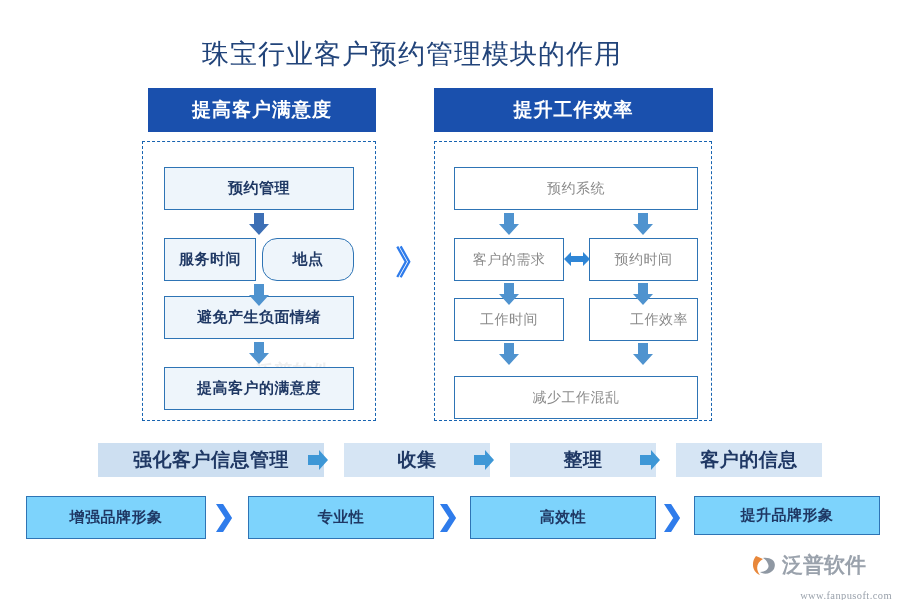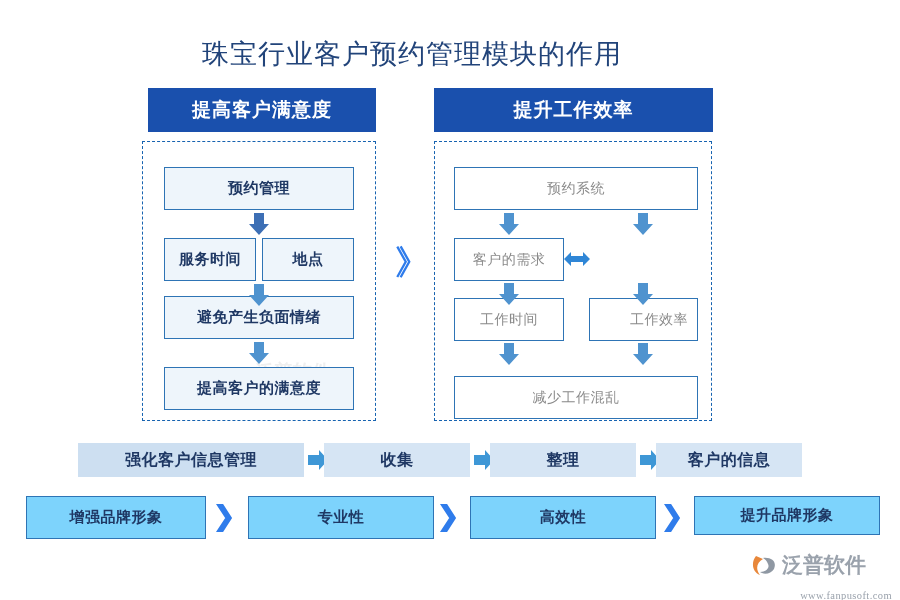--- a/index.html
+++ b/index.html
@@ -85,7 +85,7 @@
   
   #lb-yuyue   { left: 164px; top: 167px; width: 190px; height: 43px; }
   #lb-fuwu    { left: 164px; top: 238px; width:  92px; height: 43px; }
-  #lb-didian  { left: 262px; top: 238px; width:  92px; height: 43px; }
+  #lb-didian  { left: 262px; top: 238px; width:  92px; height: 43px; border-radius: 15px; }
   #lb-bimian  { left: 164px; top: 296px; width: 190px; height: 43px; }
   #lb-tigao   { left: 164px; top: 367px; width: 190px; height: 43px; }
 

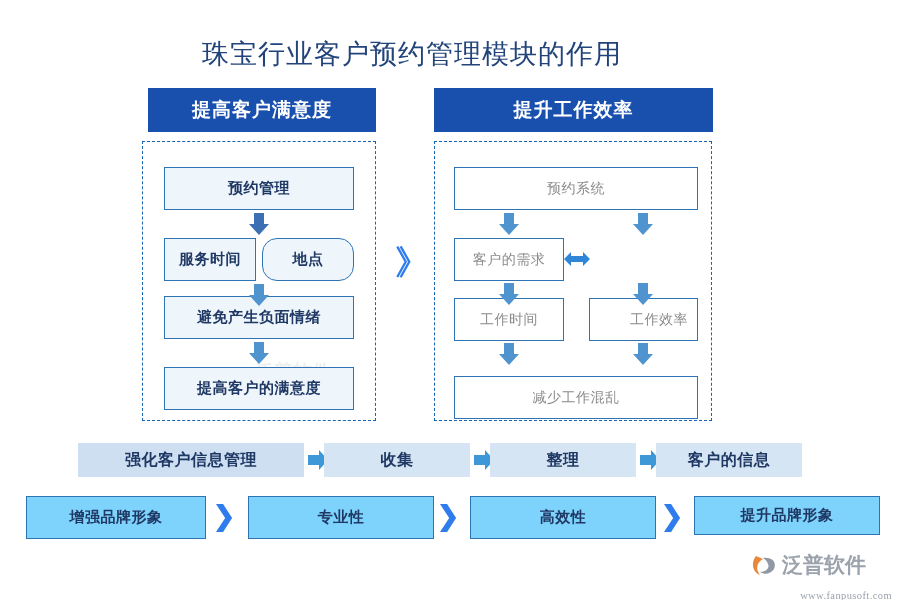--- a/index.html
+++ b/index.html
@@ -271,6 +271,7 @@
 
   <div class="abs rbox" id="rb-system">预约系统</div>
   <div class="abs rbox" id="rb-xuqiu">客户的需求</div>
+  <div class="abs rbox" id="rb-shijian">预约时间</div>
   <div class="abs rbox" id="rb-gzsj">工作时间</div>
   <div class="abs rbox" id="rb-gzxl">工作效率</div>
   <div class="abs rbox" id="rb-jianshao">减少工作混乱</div>

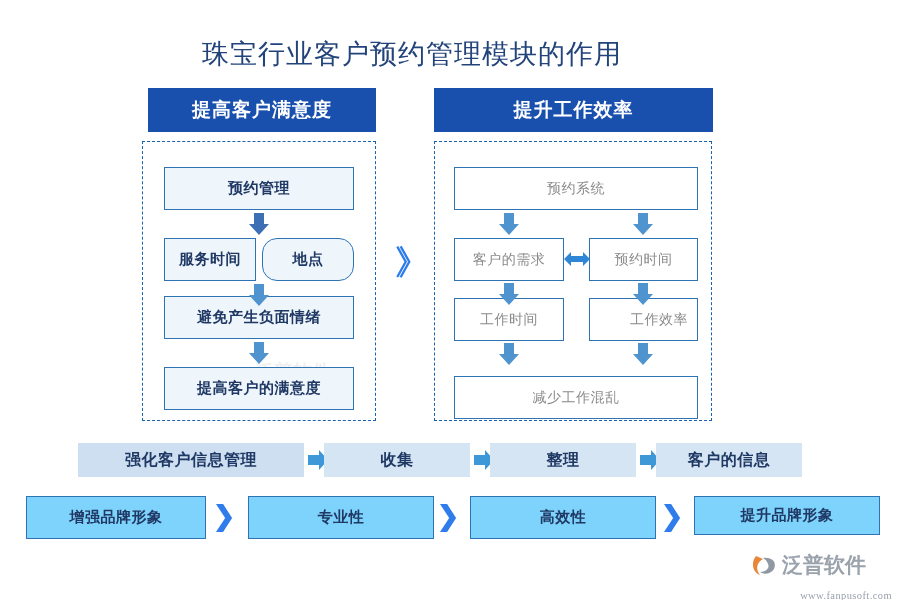--- a/index.html
+++ b/index.html
@@ -133,12 +133,13 @@
     background: #d6e5f4;
     color: #1f3864;
     font-weight: bold;
-    font-size: 16px;
+    font-size: 19px;
     display: flex;
     align-items: center;
     justify-content: center;
     font-family: Liberation Sans, sans-serif;
     letter-spacing: 0.5px;
+    margin-left: 20px;
   }
   .flowbox.first { background: #cddff1; }
   #fb-0 { left:  78px; top: 443px; width: 226px; height: 34px; }

